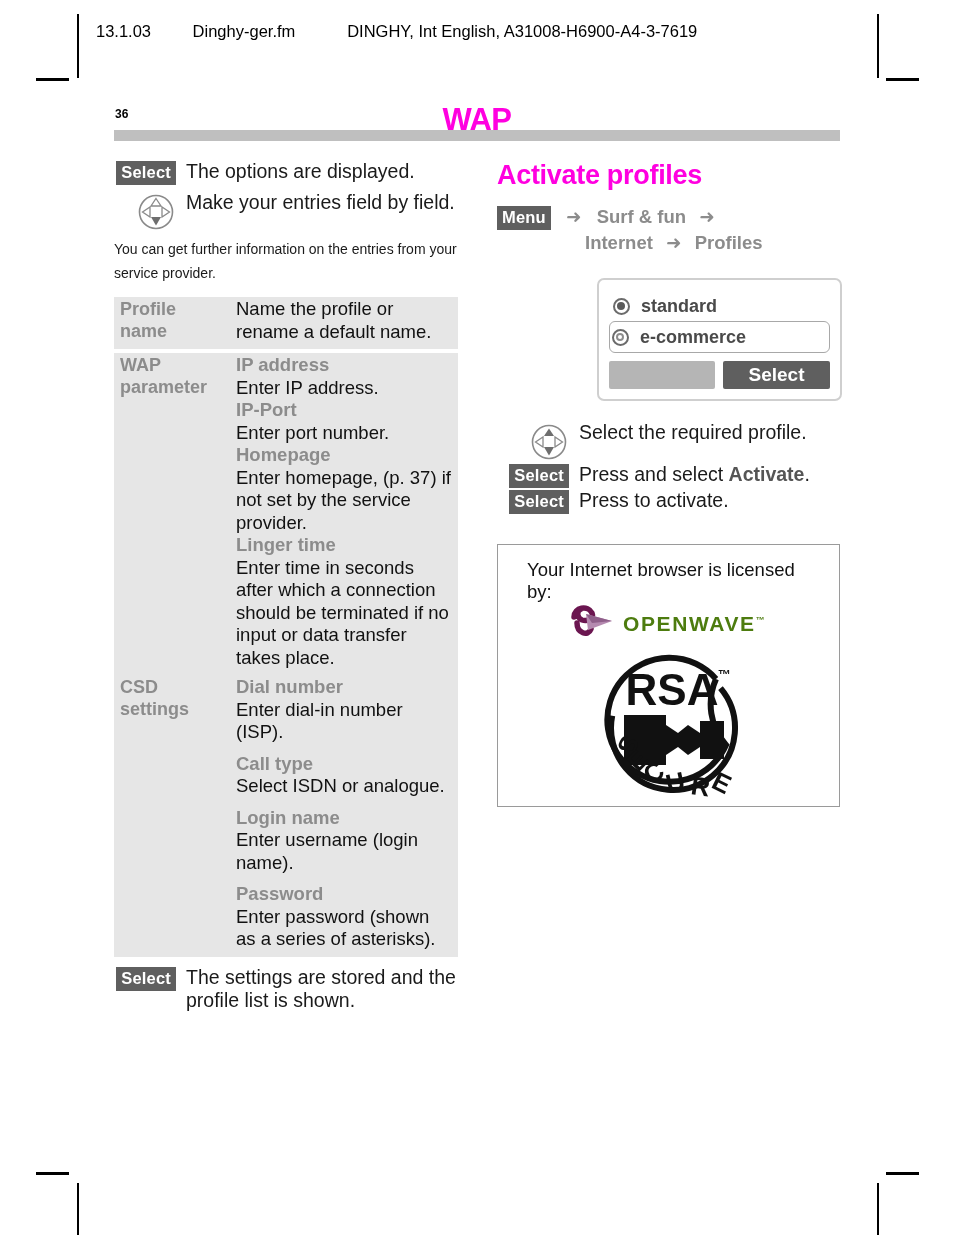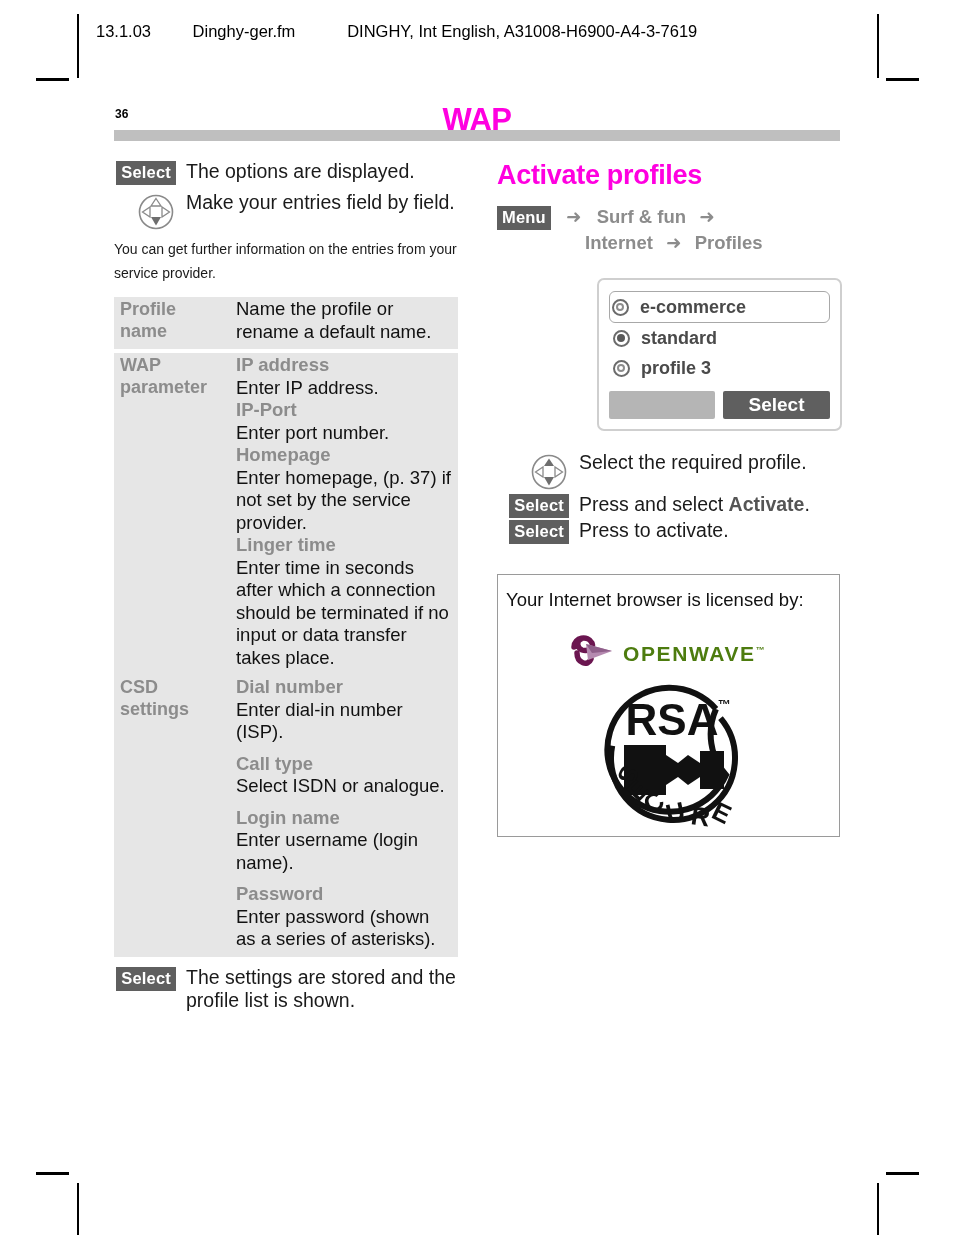--- a/index.html
+++ b/index.html
@@ -215,13 +215,13 @@
   </div>
 
   <div class="phone">
+    <div class="prow">
+      <span class="radio on"></span>
+      <span class="plabel">standard</span>
+    </div>
     <div class="prow sel">
       <span class="radio off"></span>
       <span class="plabel">e-commerce</span>
-    </div>
-    <div class="prow">
-      <span class="radio on"></span>
-      <span class="plabel">standard</span>
     </div>
     <div class="prow">
       <span class="radio off"></span>

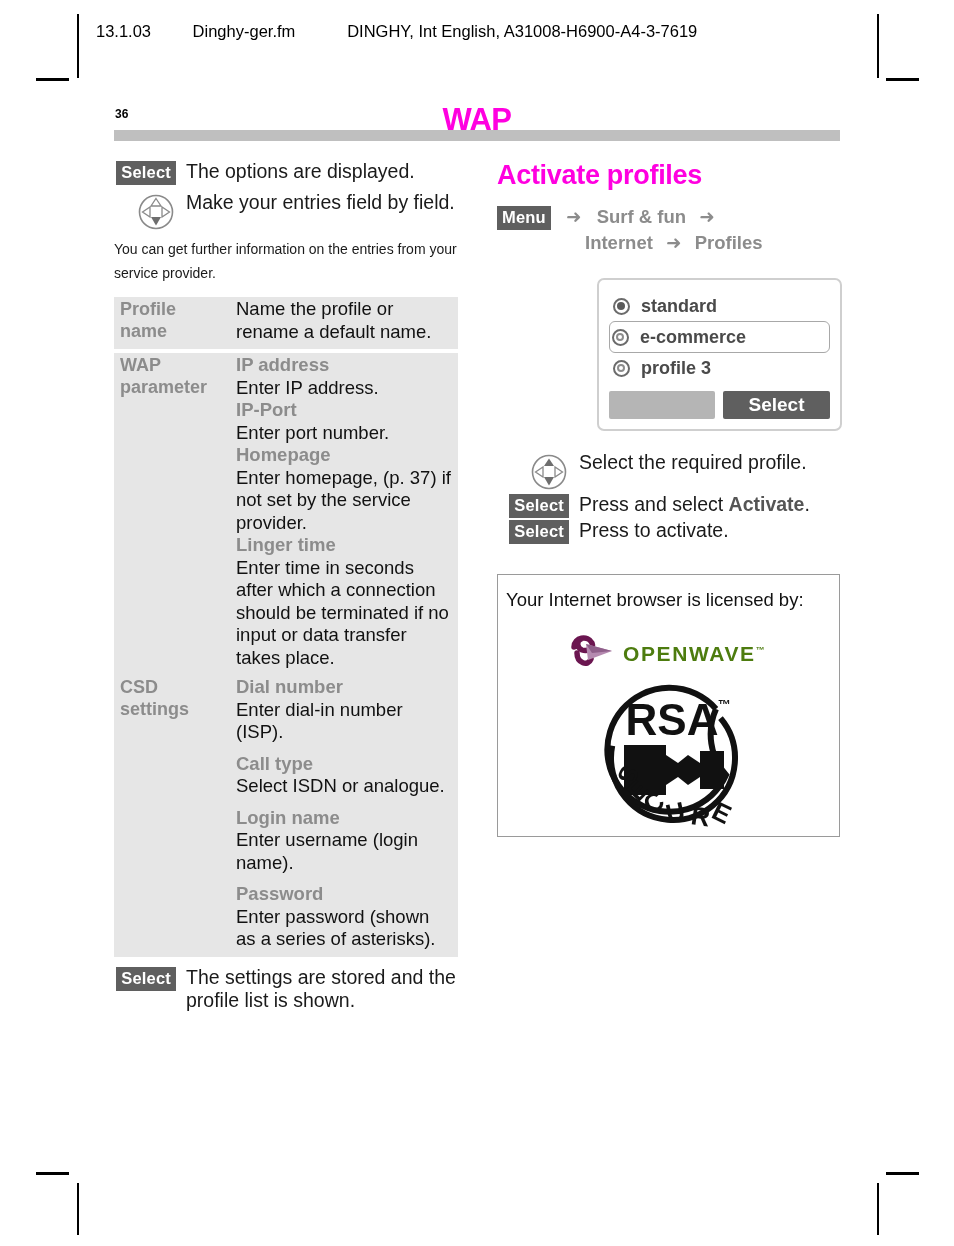--- a/index.html
+++ b/index.html
@@ -223,10 +223,6 @@
       <span class="radio off"></span>
       <span class="plabel">e-commerce</span>
     </div>
-    <div class="prow">
-      <span class="radio off"></span>
-      <span class="plabel">profile 3</span>
-    </div>
     <div class="pbtns">
       <div class="pbtn blank"></div>
       <div class="pbtn act">Select</div>

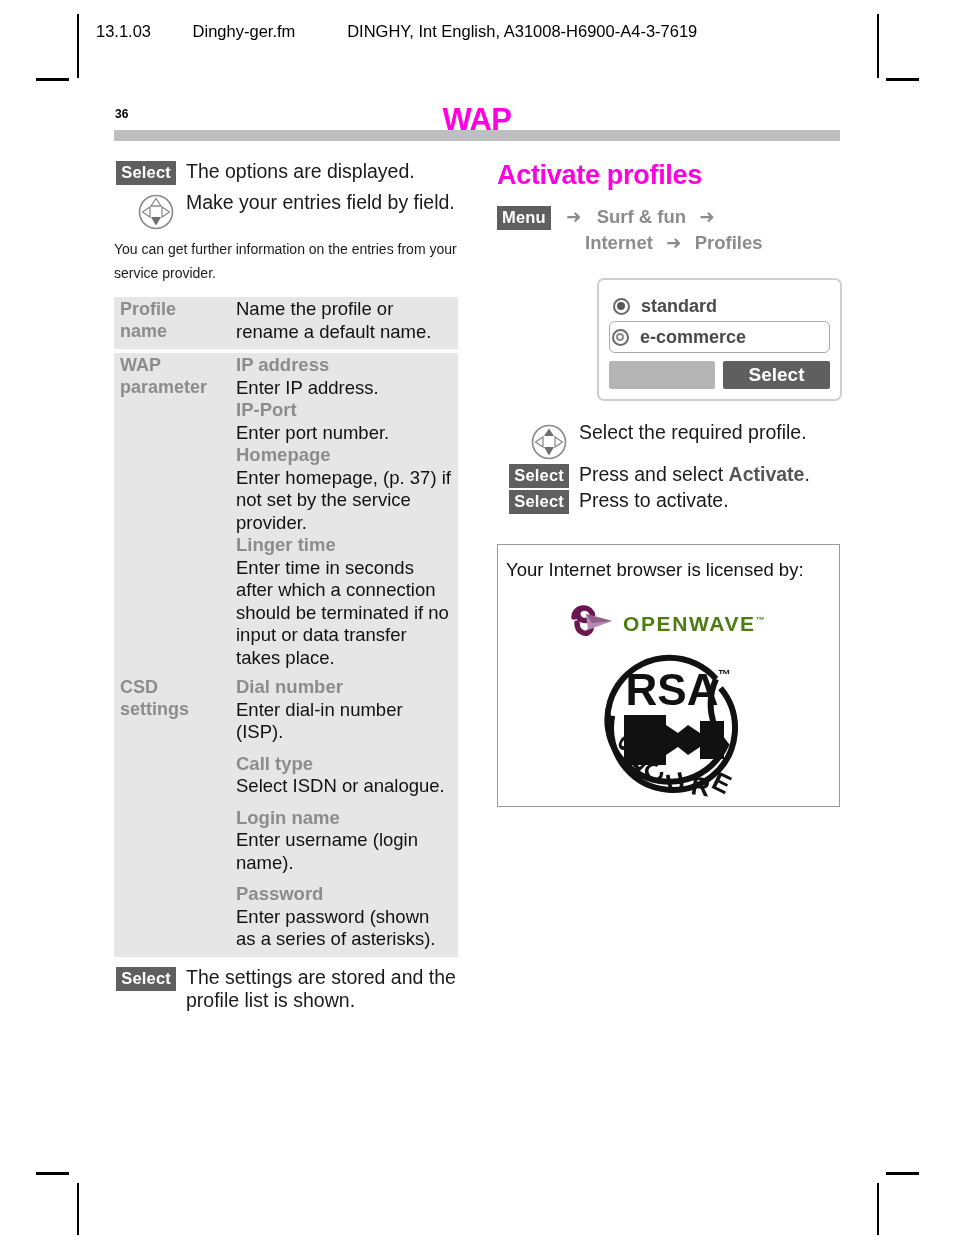--- a/index.html
+++ b/index.html
@@ -87,7 +87,7 @@
 
   
   .licbox{margin-top:30px;border:1.4px solid #9a9a9a;width:343px;height:263px;
-          box-sizing:border-box;padding:14px 8px;position:relative;}
+          box-sizing:border-box;padding:14px 29px;position:relative;}
   .lictext{font-size:18.5px;color:#111;}
   .ow{position:absolute;left:70px;top:58px;display:flex;align-items:center;}
   .owtext{font-size:21px;font-weight:bold;letter-spacing:1.6px;color:#4d7c0f;

